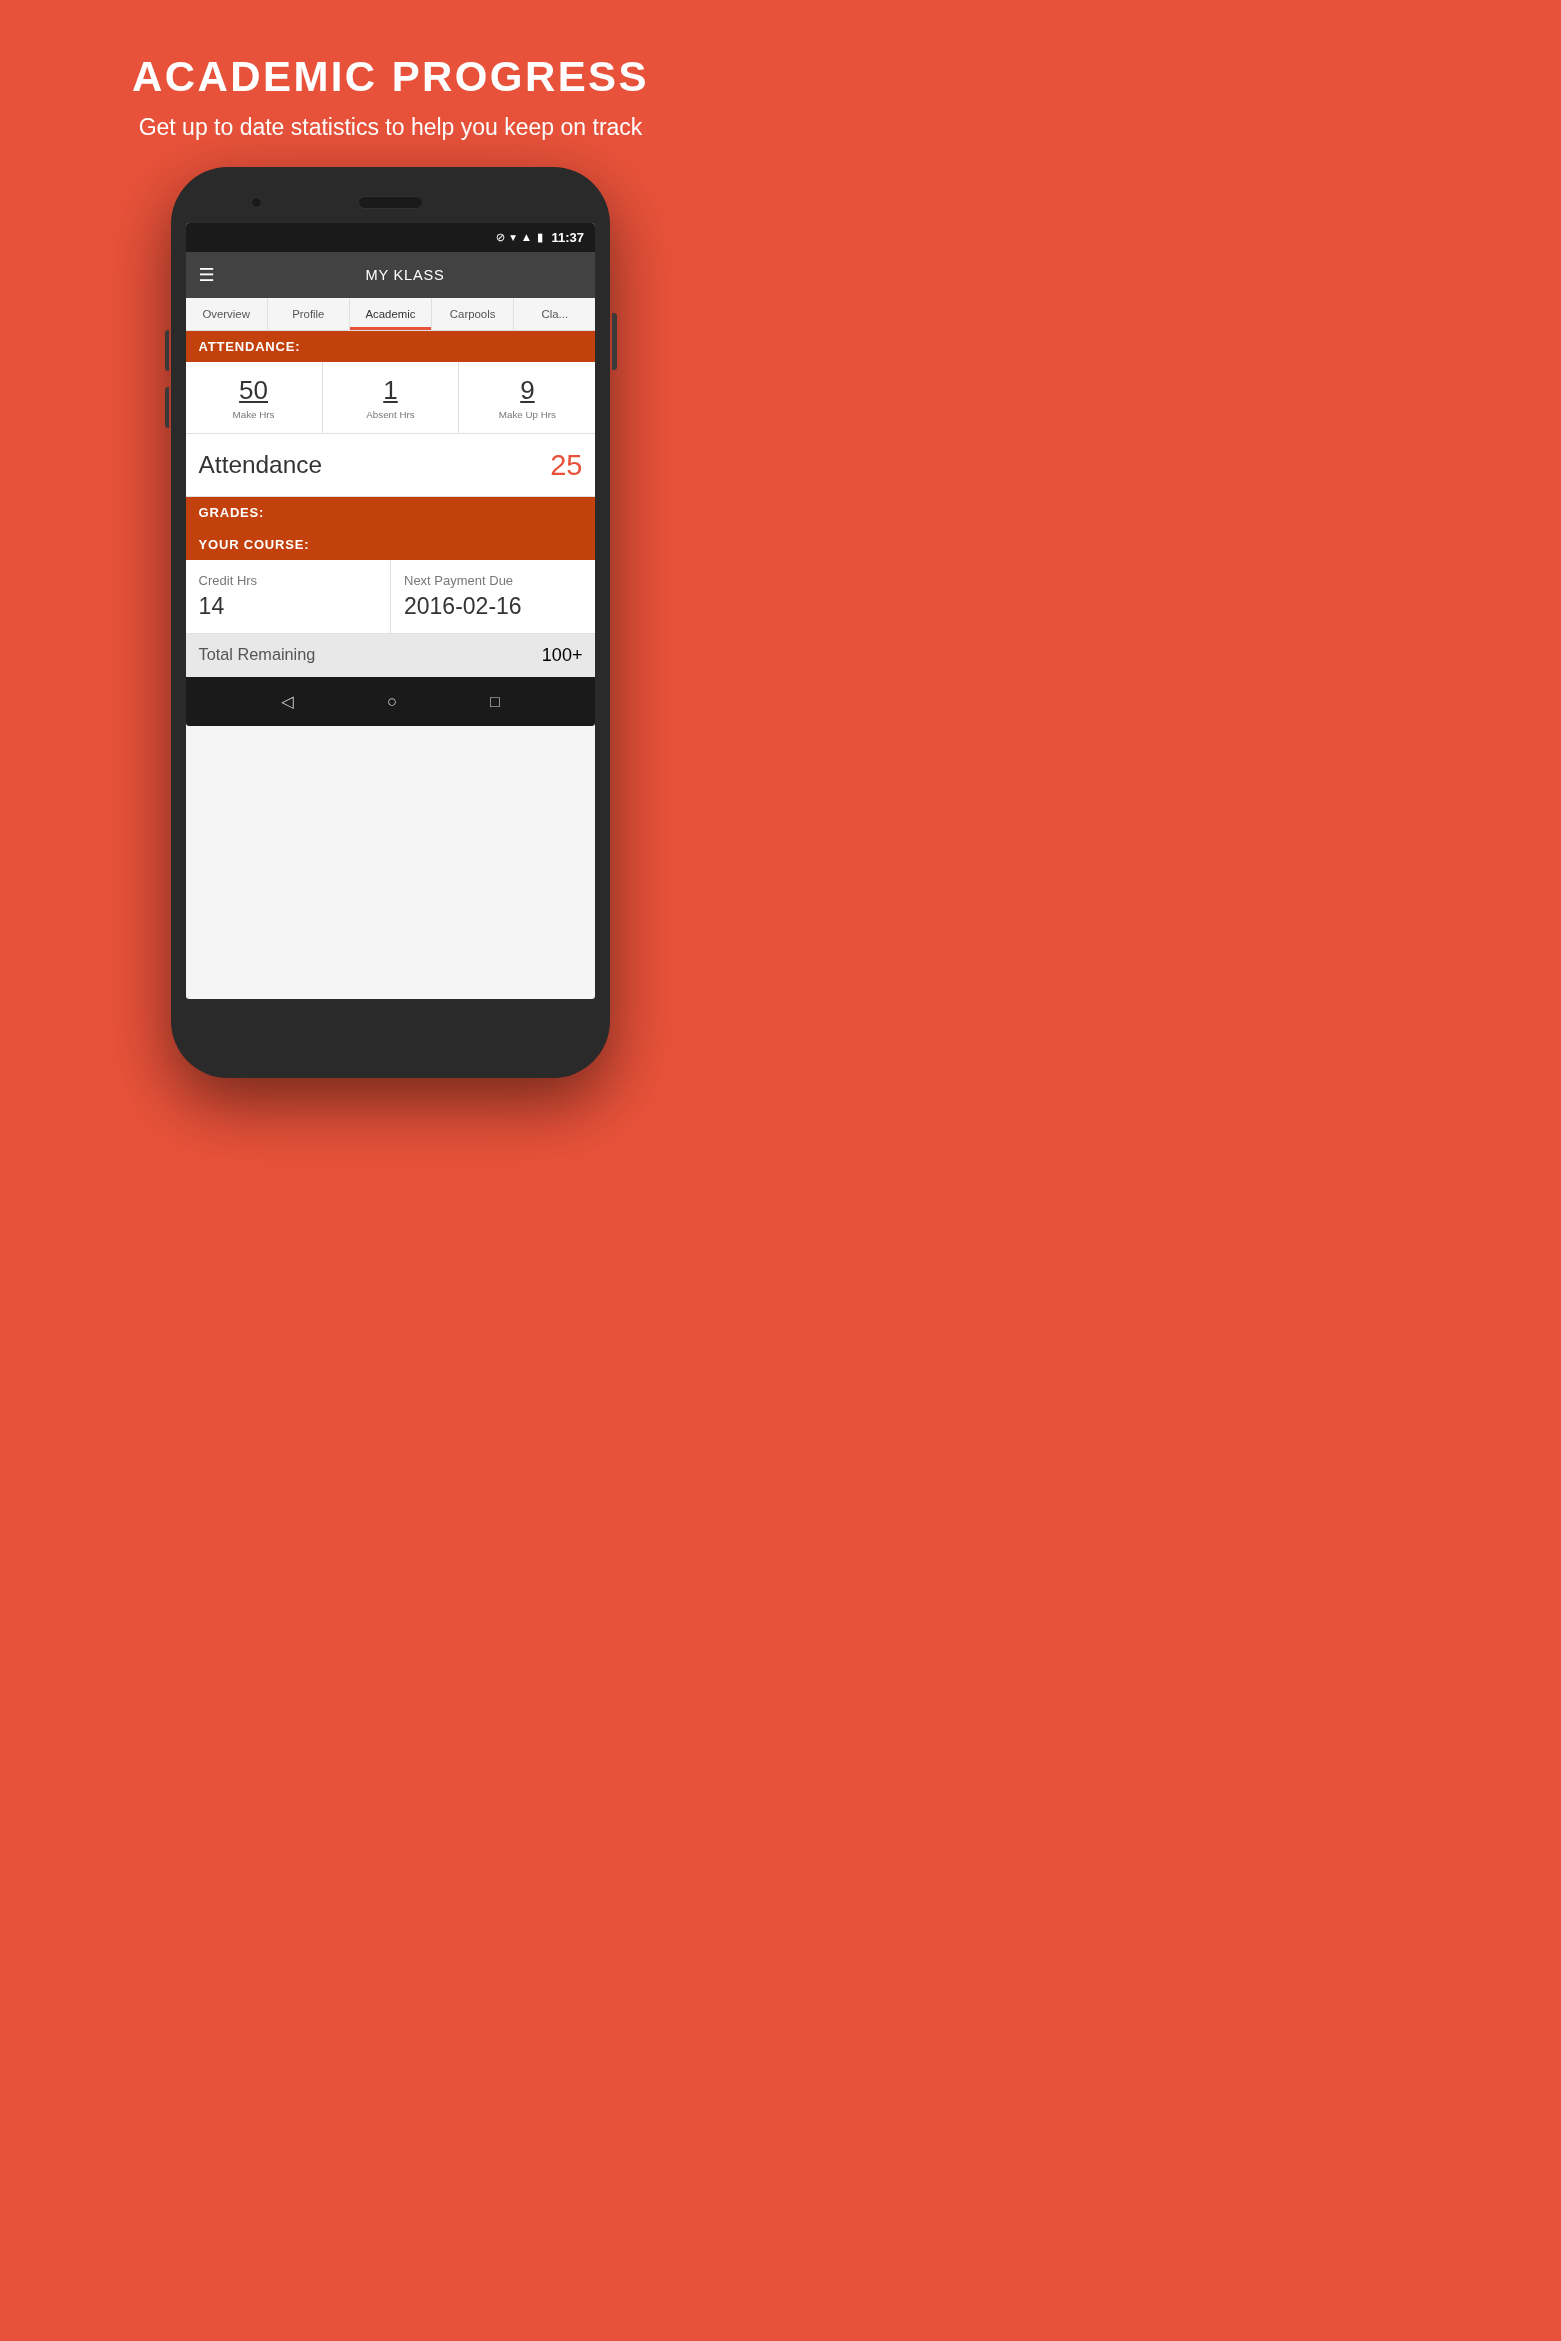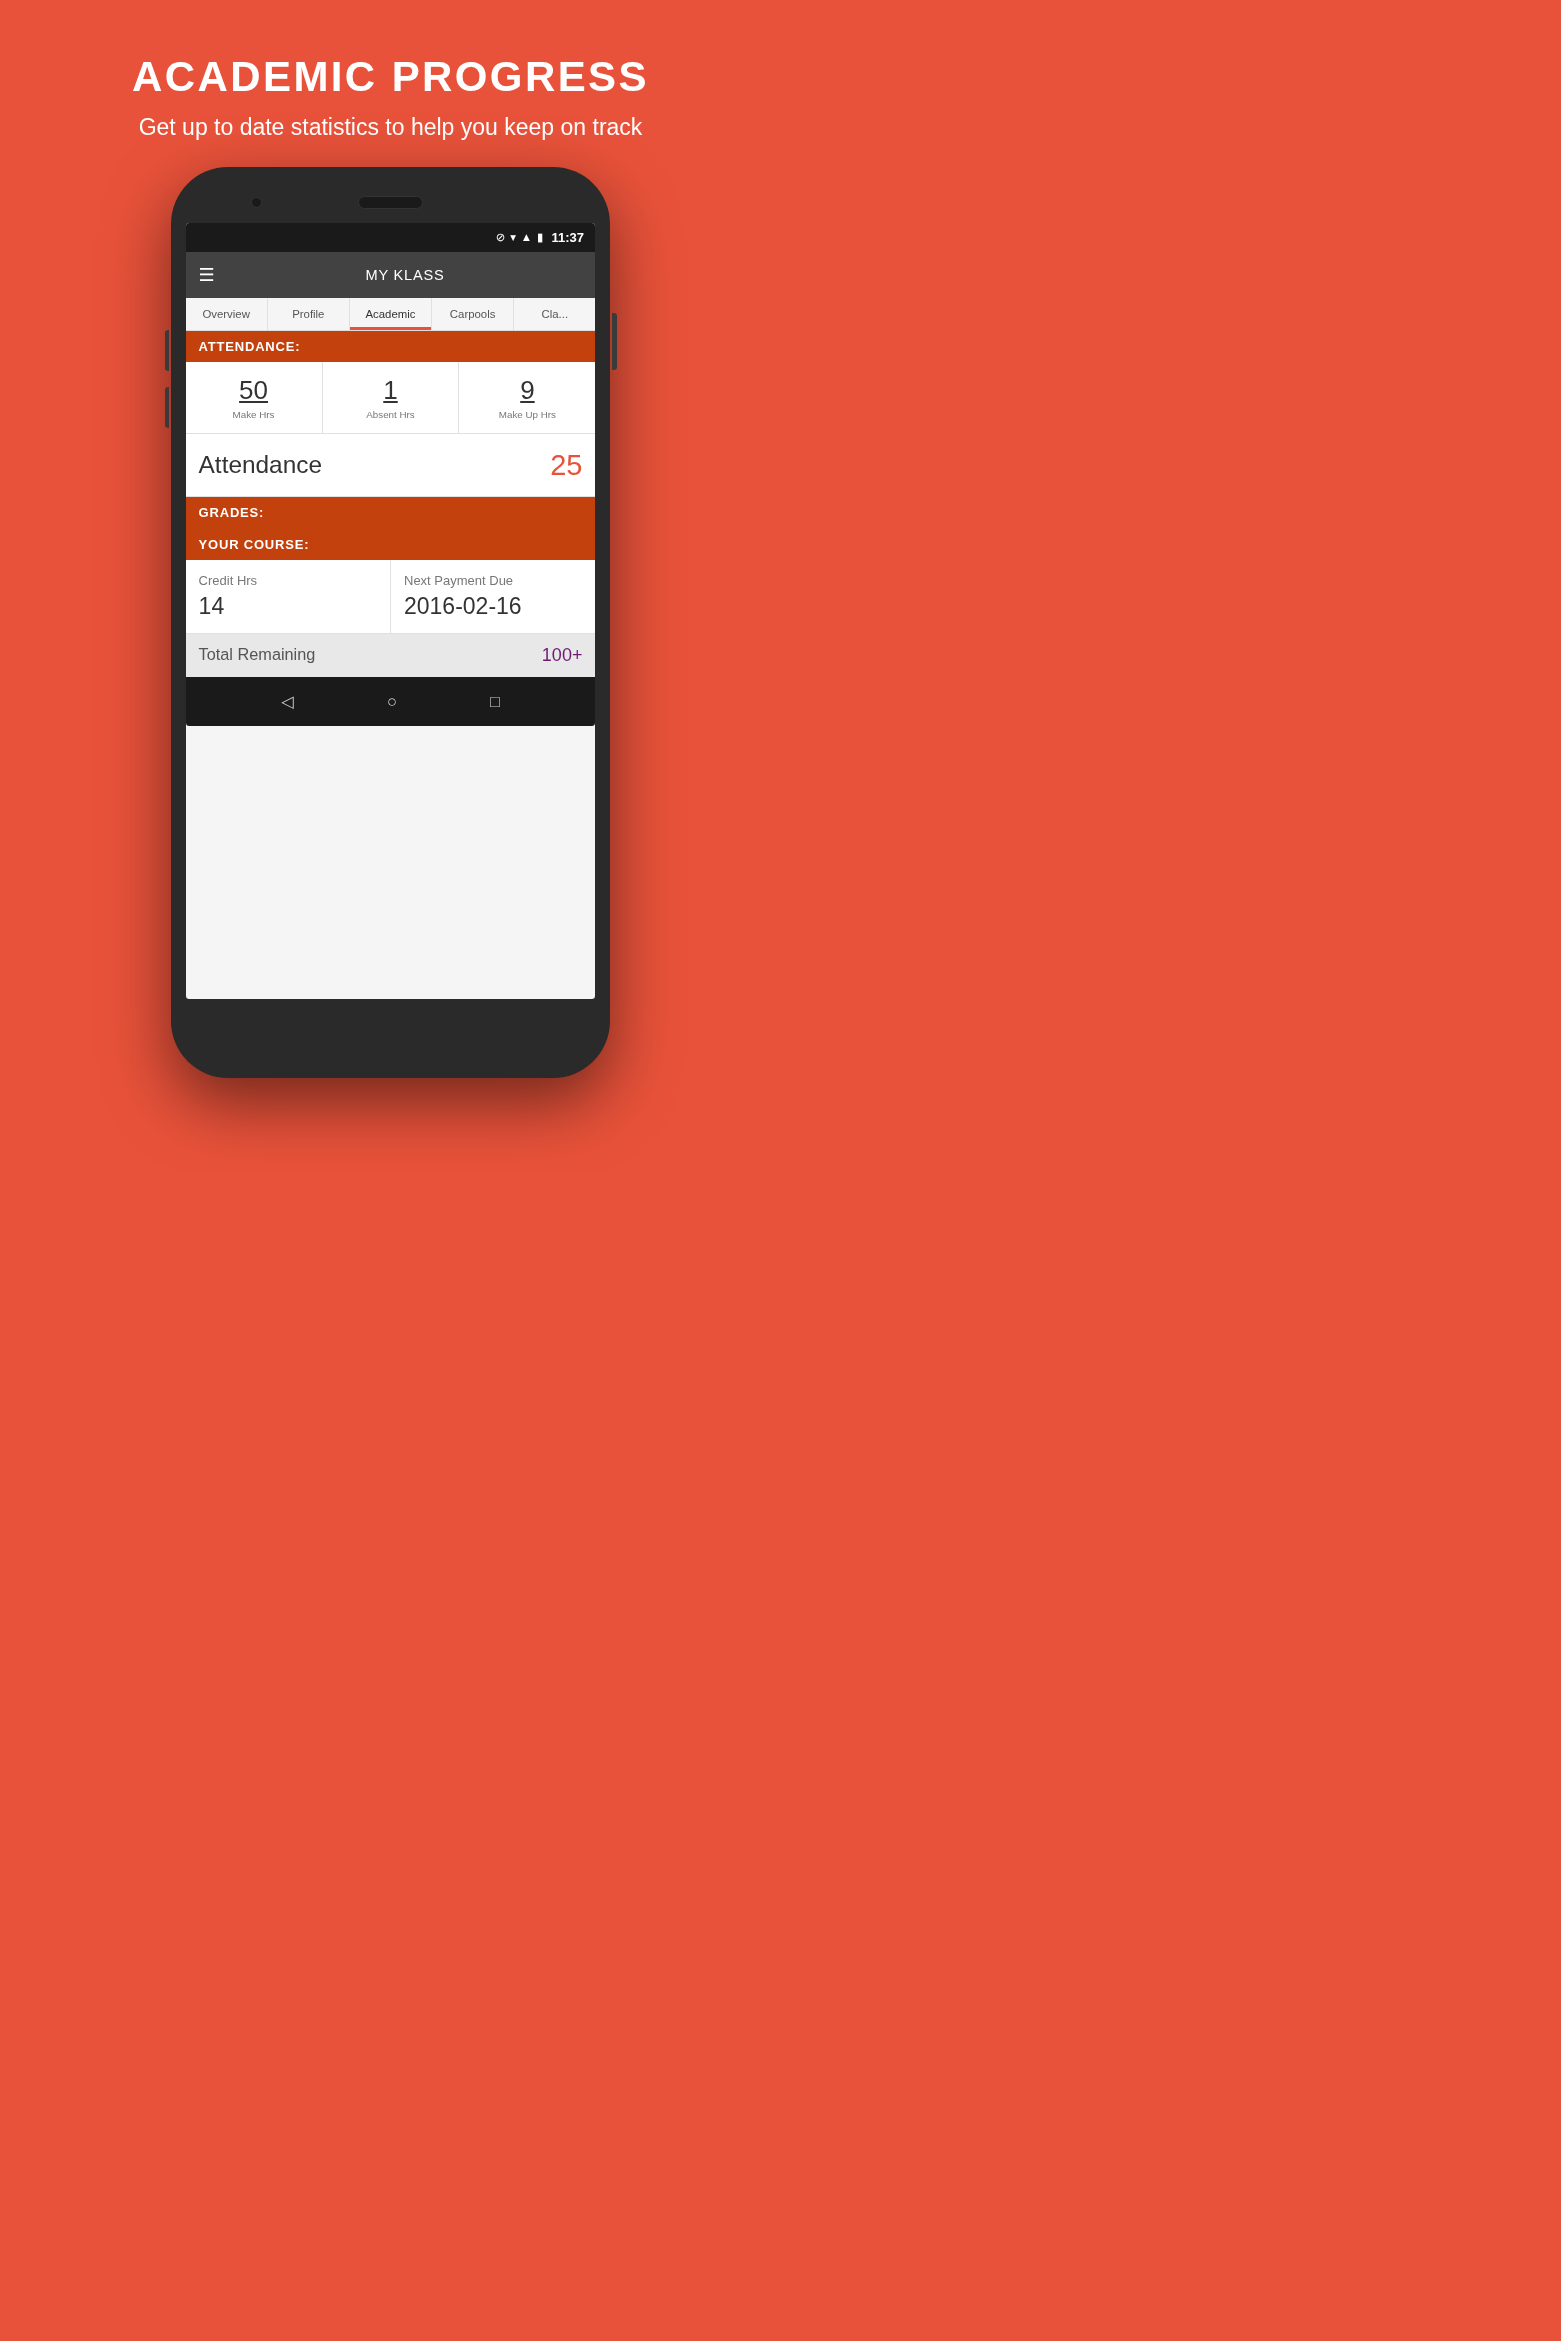--- a/index.html
+++ b/index.html
@@ -287,7 +287,7 @@
 
     .partial-value {
       font-size: 18px;
-      color: #701a75;
+      color: #000000;
       font-weight: 300;
     }
 

